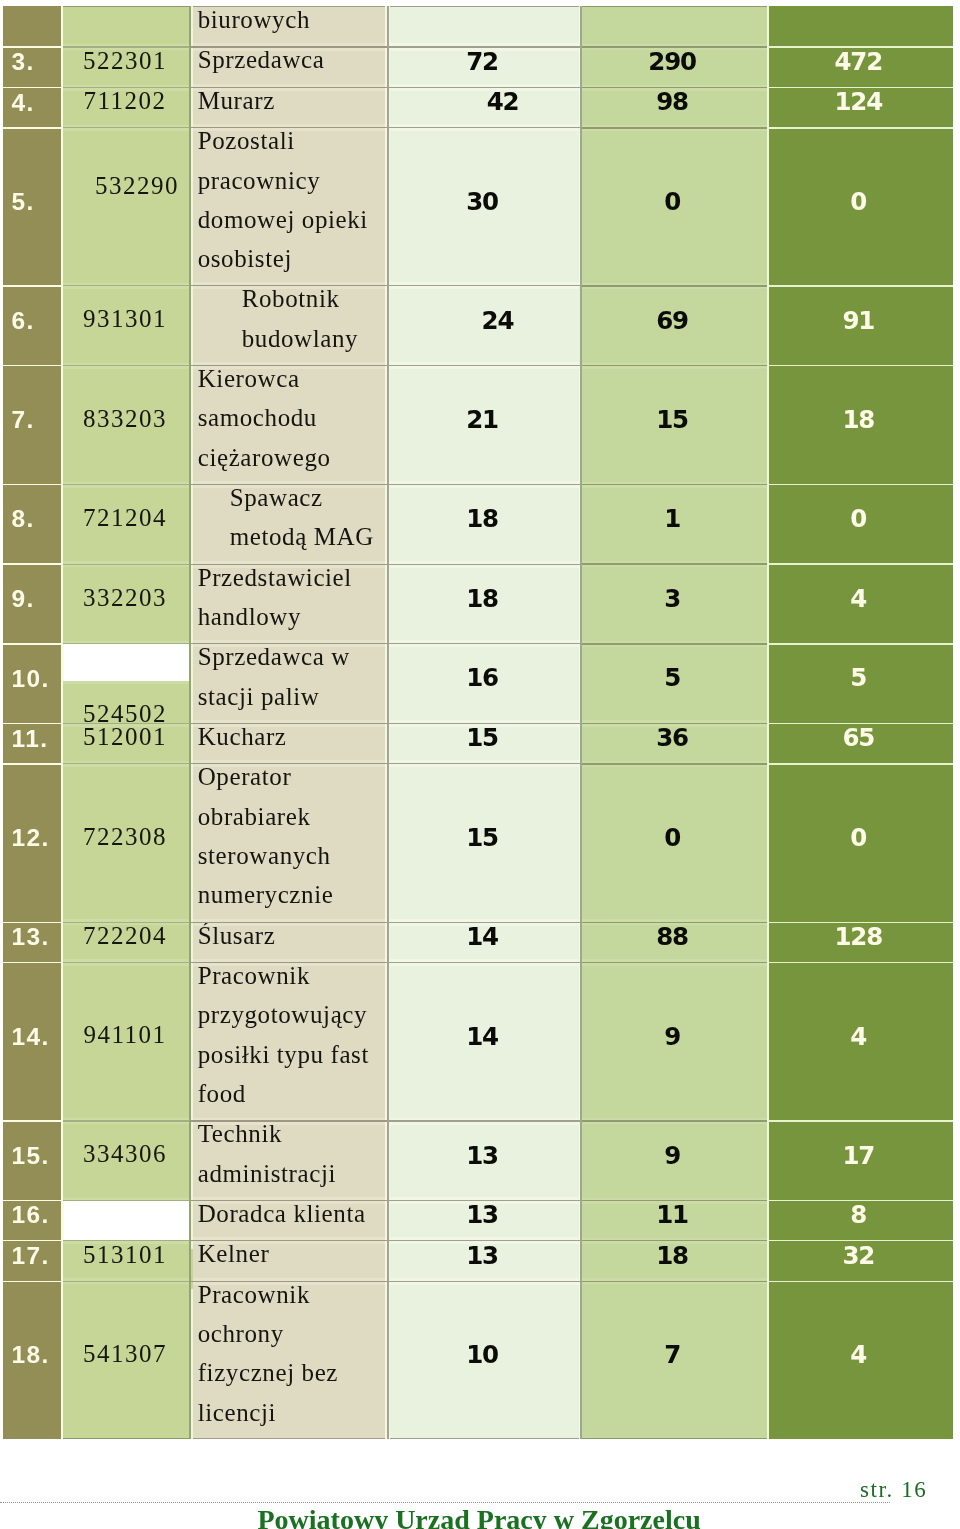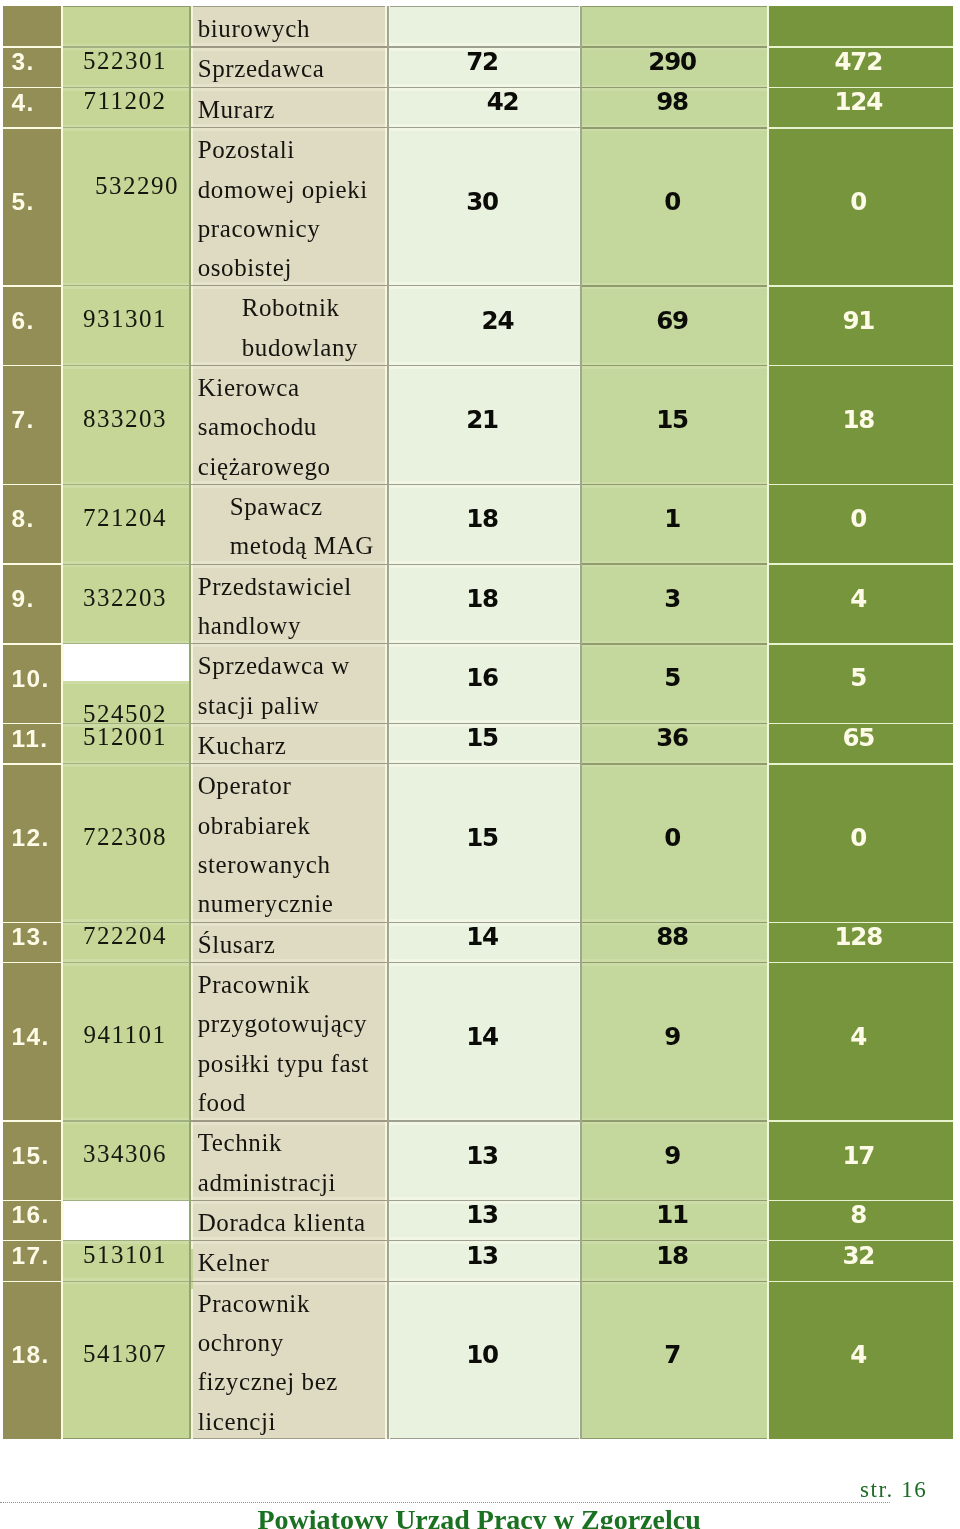--- a/index.html
+++ b/index.html
@@ -17,7 +17,7 @@
   .ln{display:block;height:39.45px;line-height:39.45px;white-space:nowrap;}
   .num .ln{padding-right:5px;box-sizing:border-box;position:relative;top:1.2px;}
   .ccode .ln{padding-right:2.4px;box-sizing:border-box;}
-  .cname .ln{margin-right:-0.6px;position:relative;top:9px;}
+  .cname .ln{margin-right:-0.6px;position:relative;top:0;}
   .mid{position:absolute;left:0;right:0;box-sizing:border-box;}
   .cno .mid{padding-left:8.1px;}
   .cno .ln{position:relative;top:1.3px;}

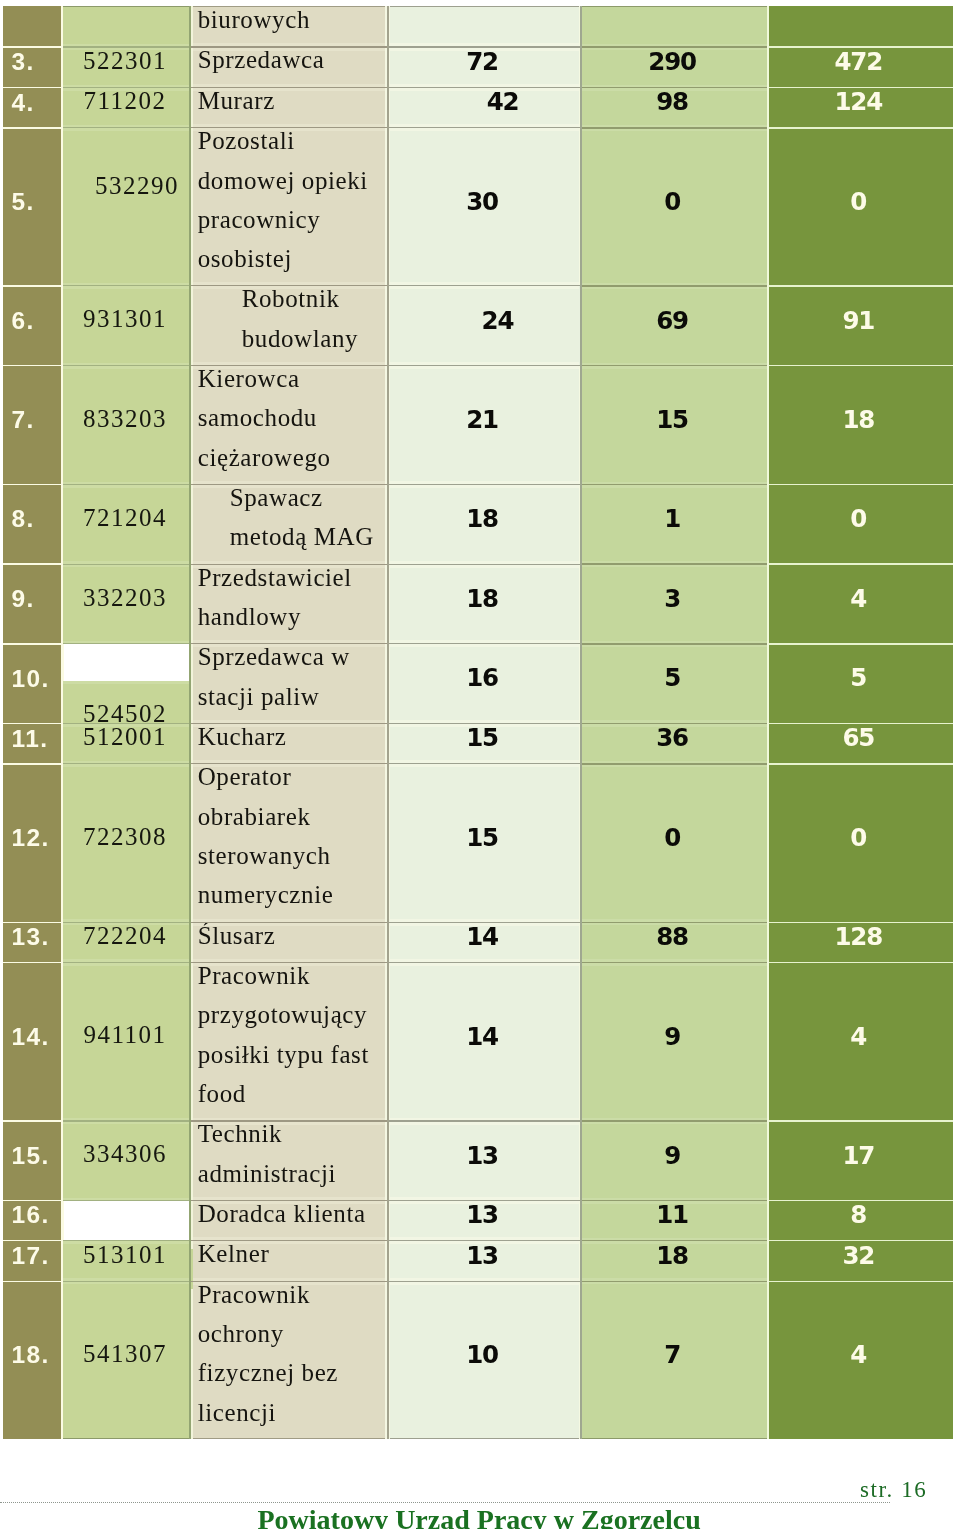--- a/index.html
+++ b/index.html
@@ -164,8 +164,8 @@
         <div class="rule" style="left: 0px; width: 192.1px; top: -3.5px; height: 7px; background: rgb(230, 227, 204);"></div>
         <div class="mid" style="top: -6.7px;">
           <span class="ln">Pozostali</span>
+          <span class="ln">pracownicy</span>
           <span class="ln">domowej opieki</span>
-          <span class="ln">pracownicy</span>
           <span class="ln">osobistej</span>
         </div>
       </div>

